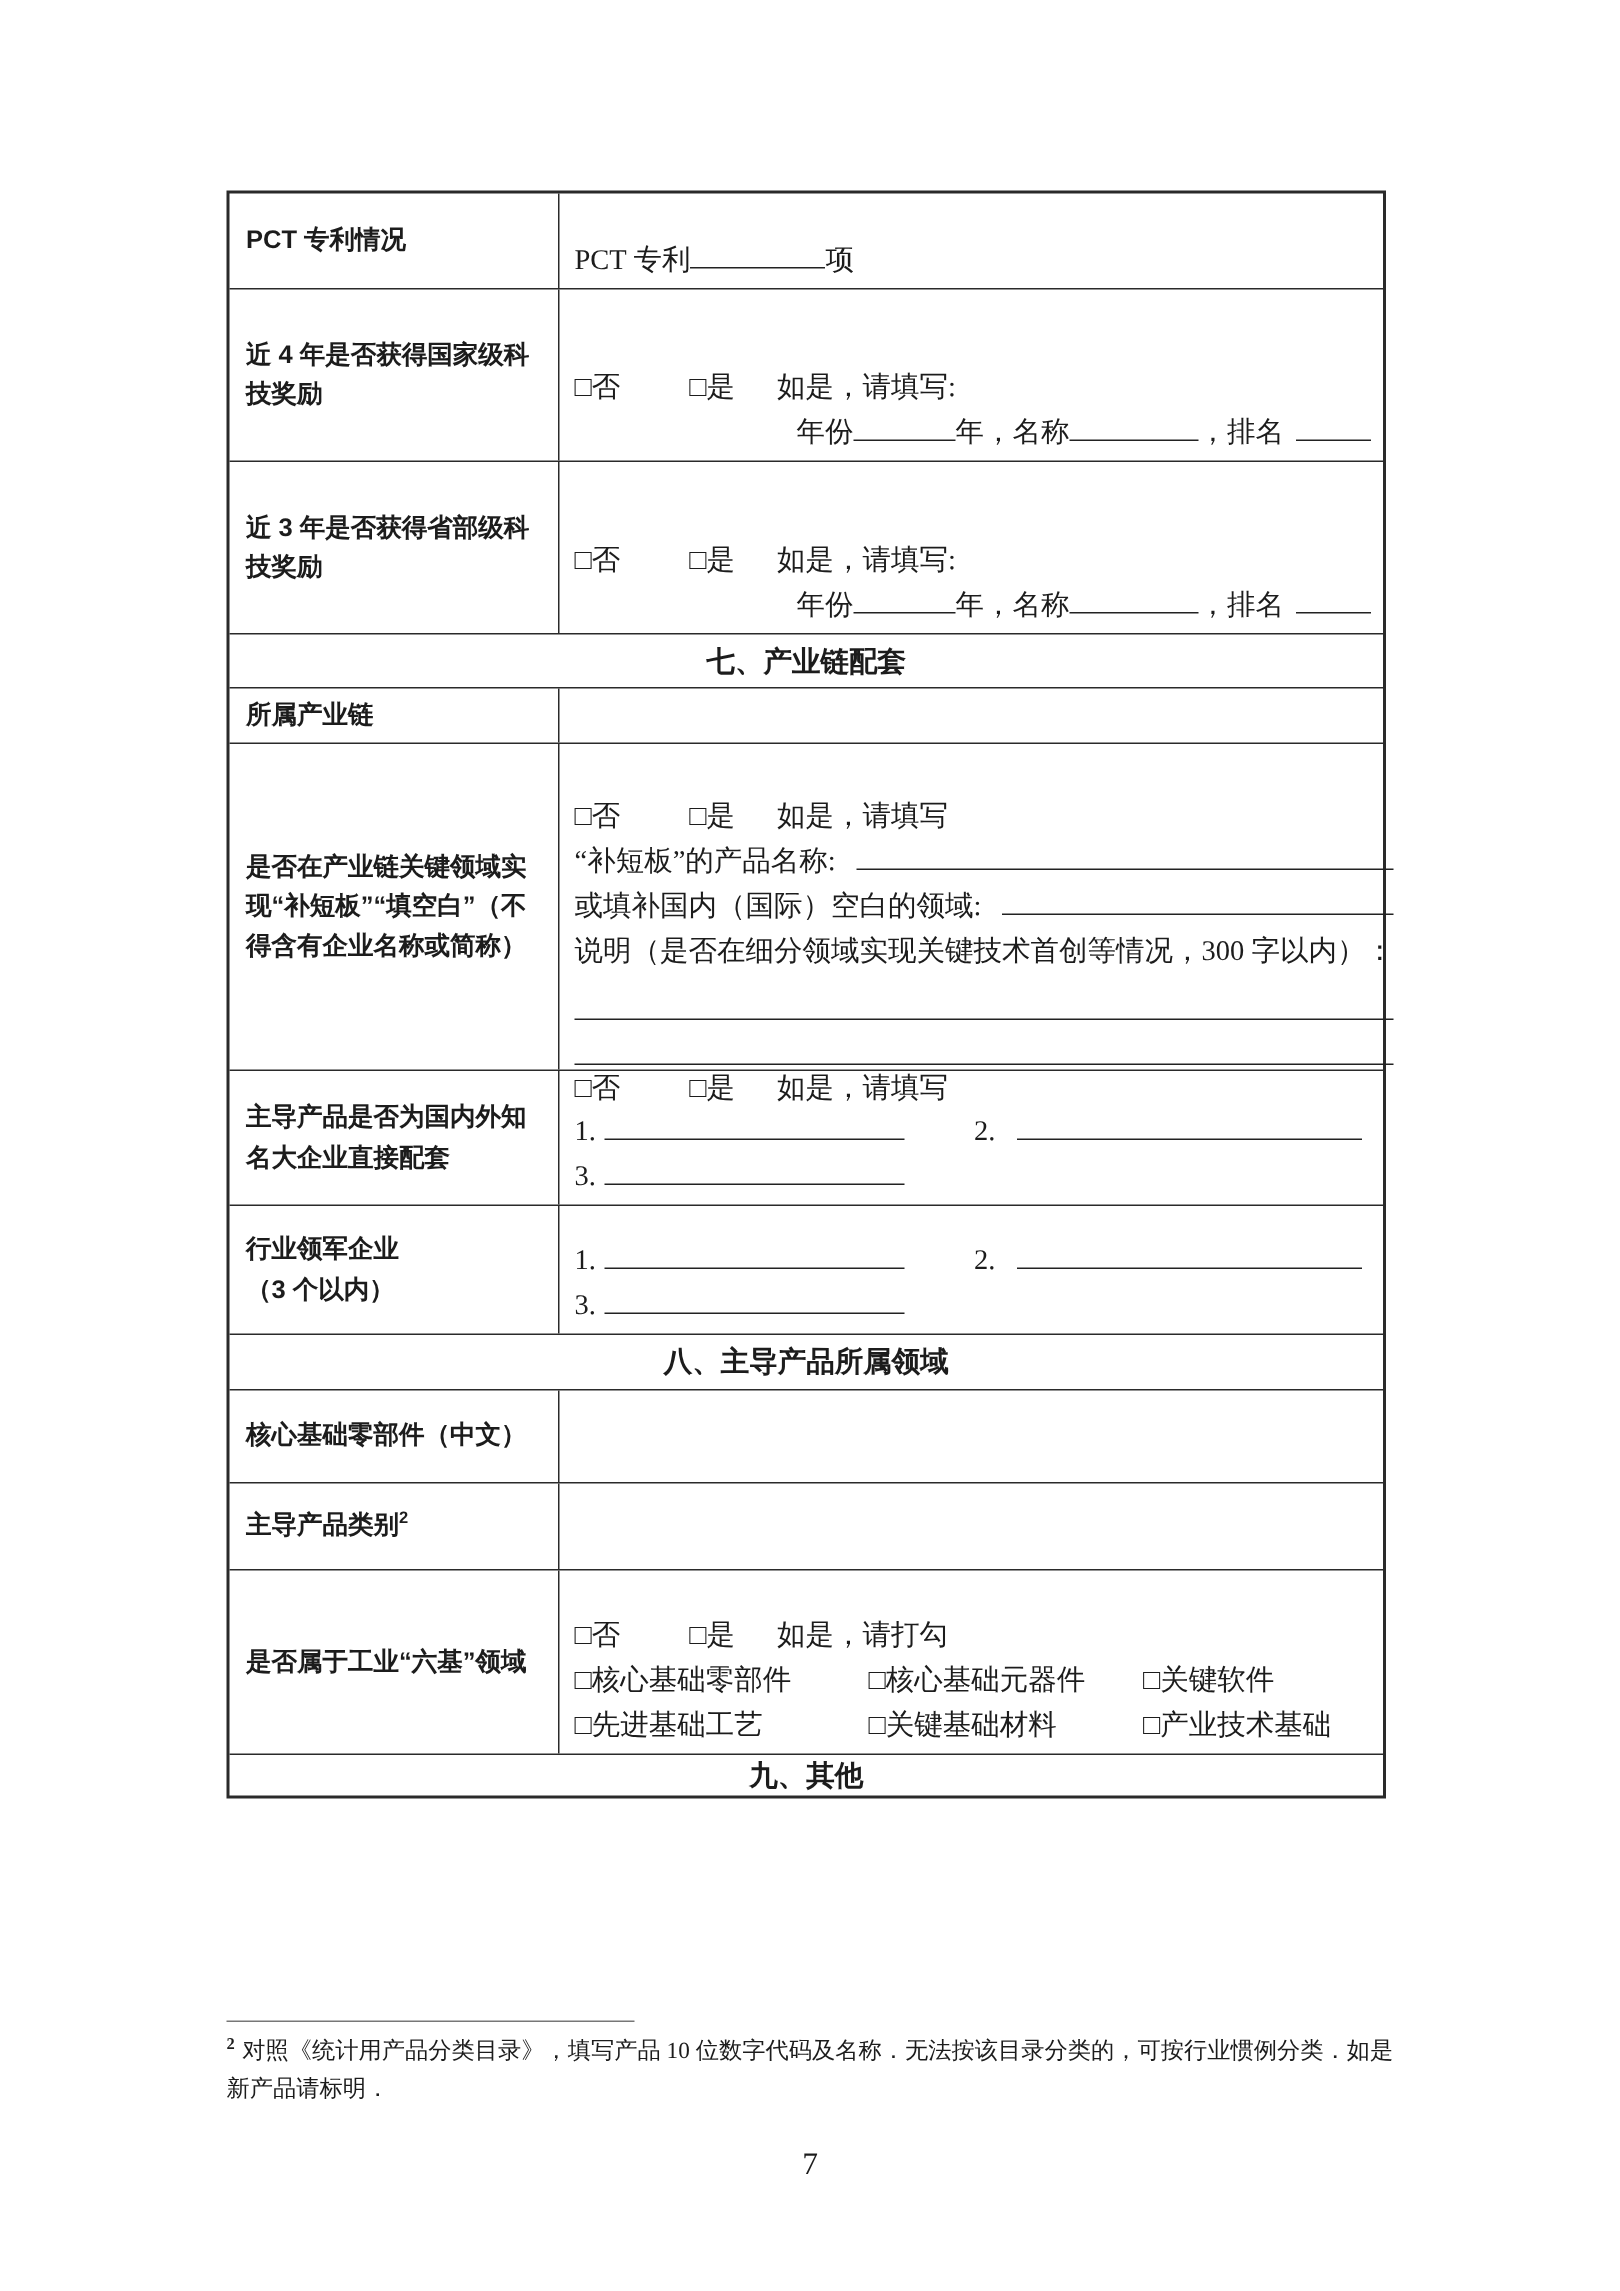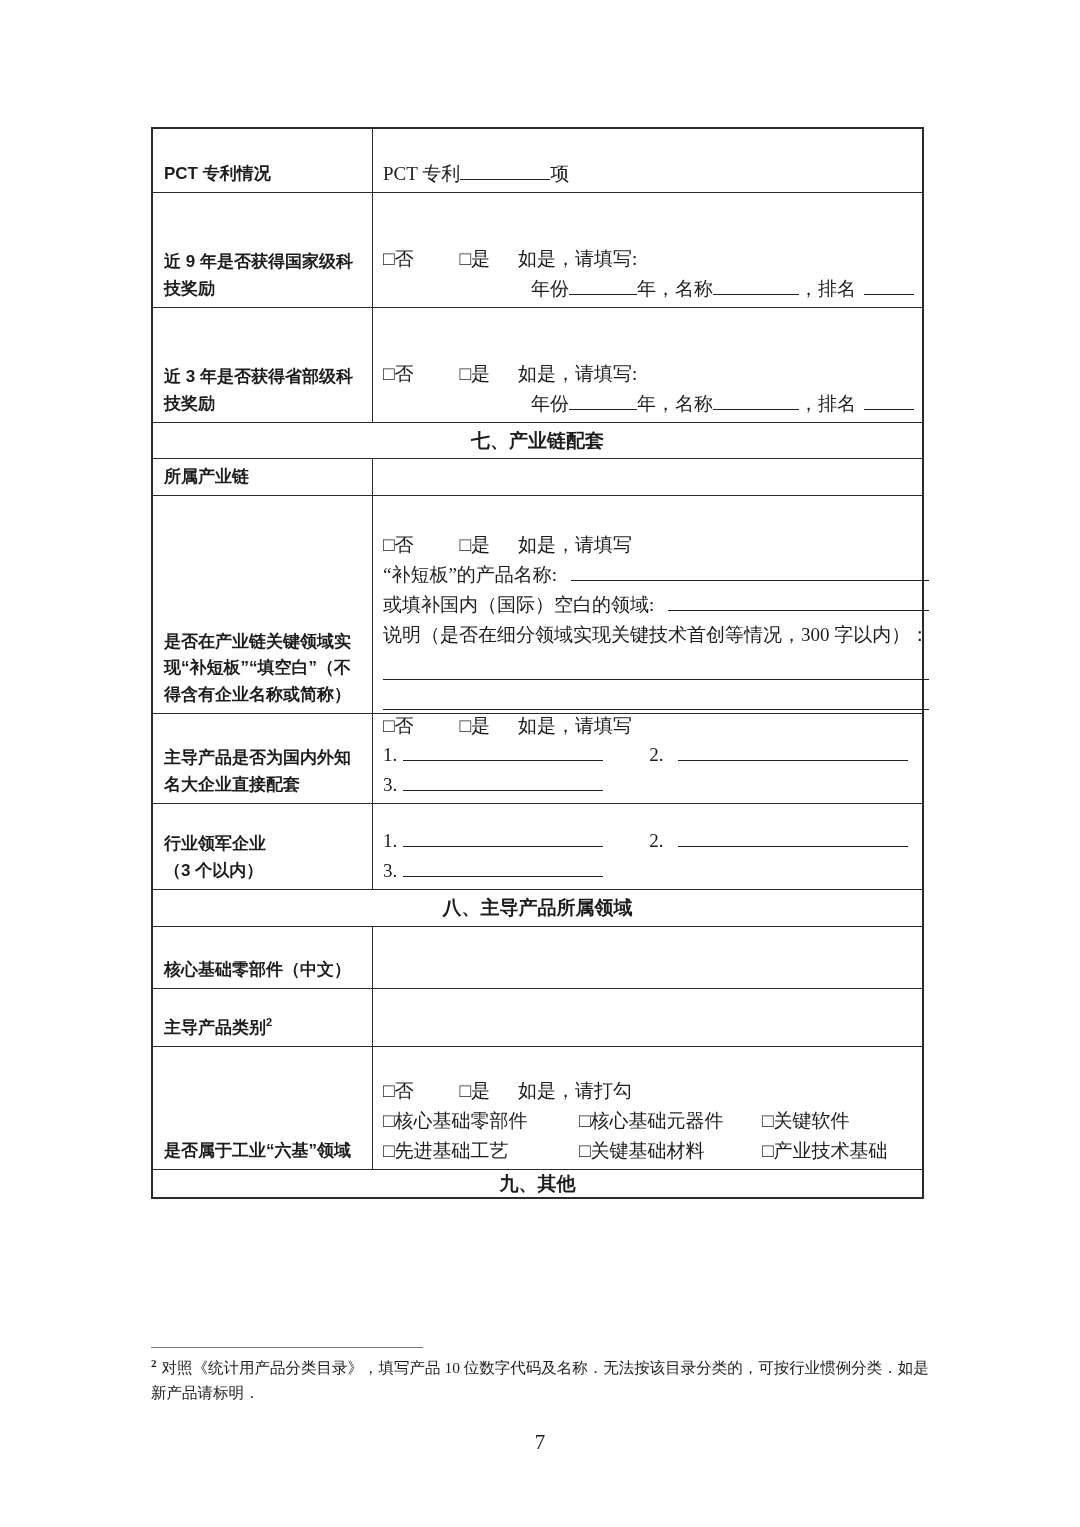--- a/index.html
+++ b/index.html
@@ -25,7 +25,7 @@
   .cl {
     flex:0 0 220px; width:220px; box-sizing:border-box;
     border-right:1.5px solid #2a2a2a;
-    display:flex; flex-direction:column; justify-content:flex-end;
+    display:flex; flex-direction:column; justify-content:center;
     padding:5px 9px 5px 11px;
     font-family:"Liberation Sans","DejaVu Sans",sans-serif;
     font-weight:bold; font-size:17px; line-height:1.55;

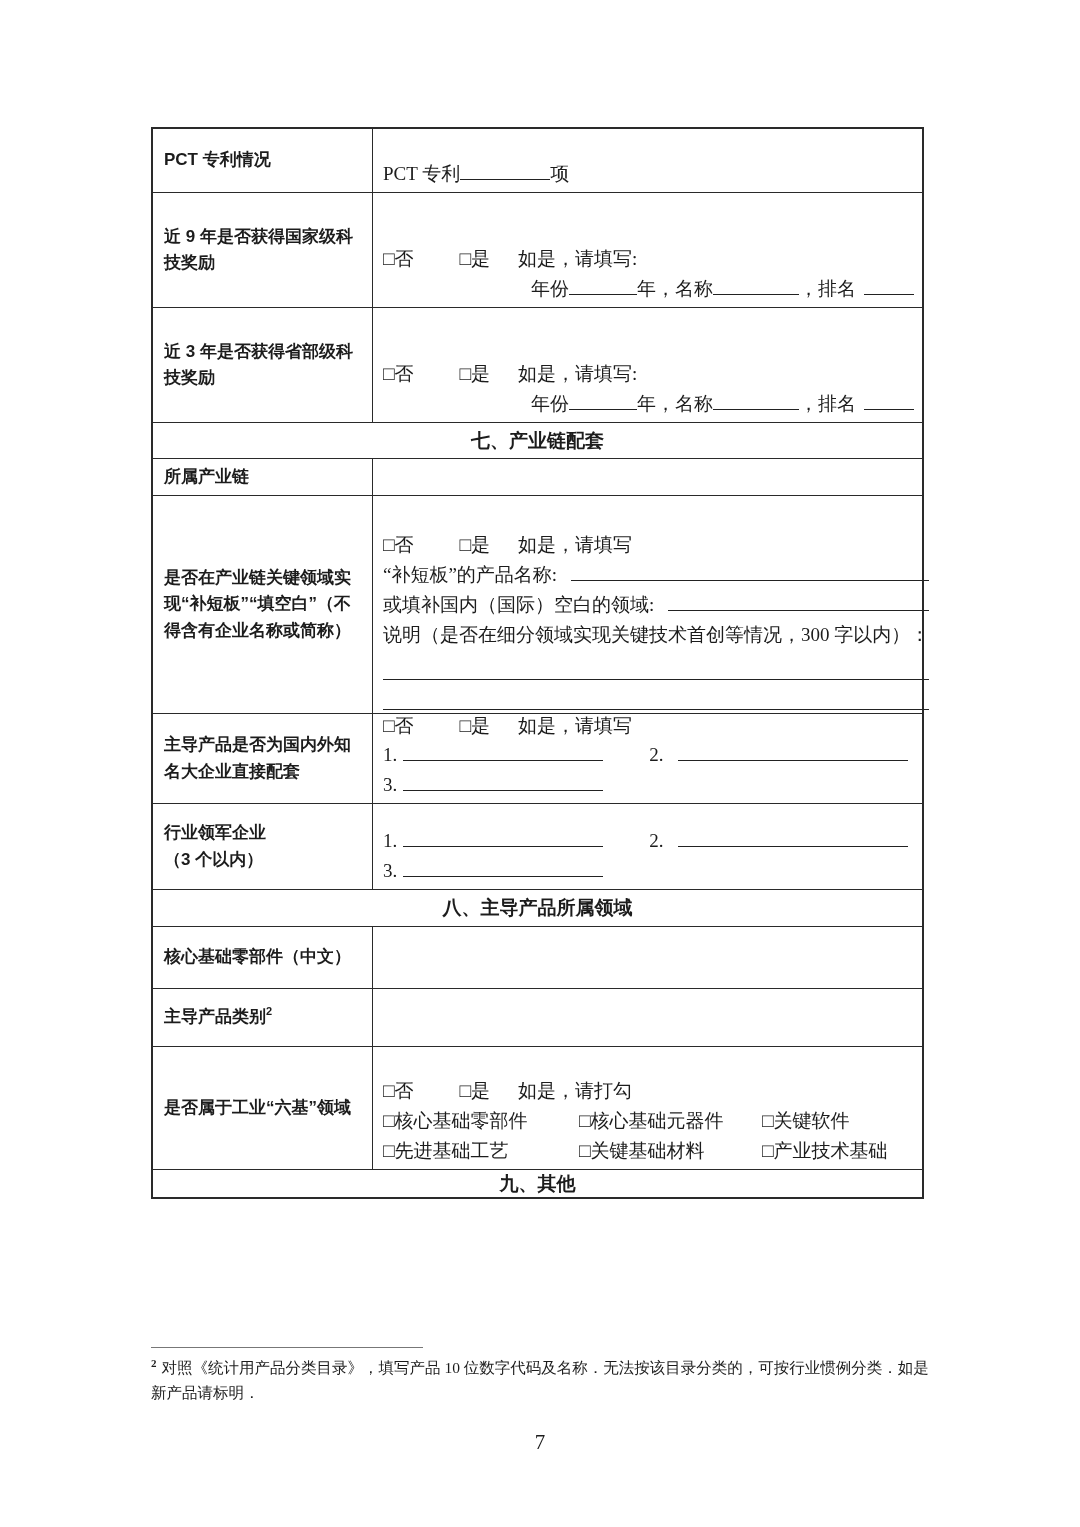--- a/index.html
+++ b/index.html
@@ -95,7 +95,7 @@
 
   <div class="row h115">
     <div class="cl">
-      <span>近 9 年是否获得国家级科技奖励</span>
+      <span>近 4 年是否获得国家级科技奖励</span>
     </div>
     <div class="cr">
       <div class="ln">

